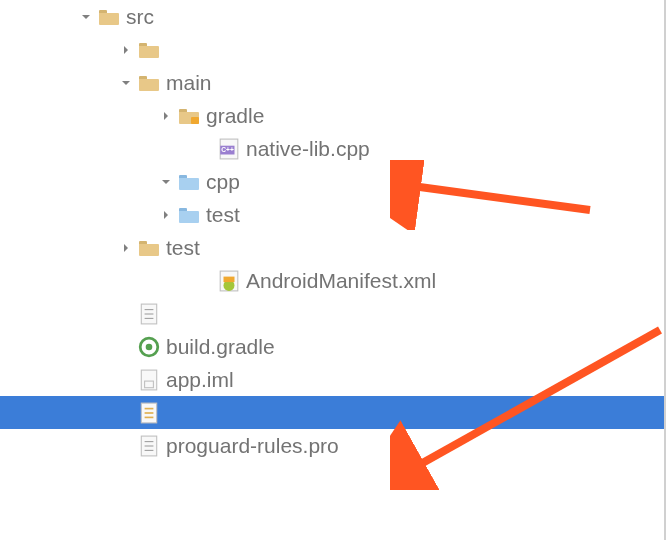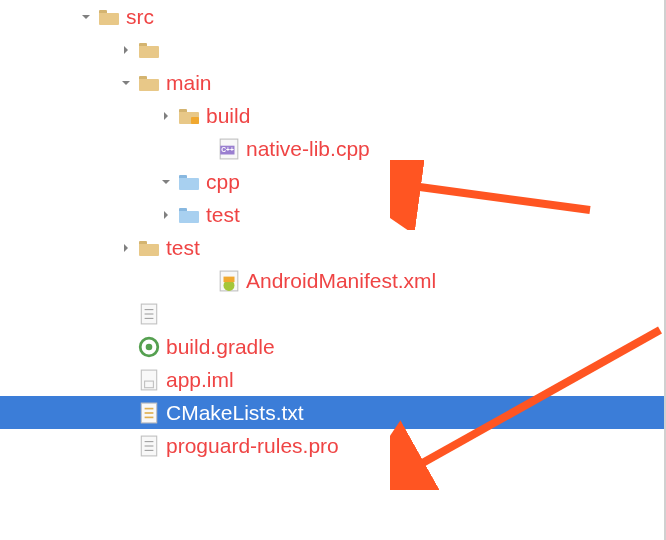--- a/index.html
+++ b/index.html
@@ -58,7 +58,7 @@
       flex-shrink: 0;
     }
     .label {
-      color: #ef4444;
+      color: #737373;
       font-size: 21px;
     }
     .folder-tan svg rect.body { fill: #e8c888; }

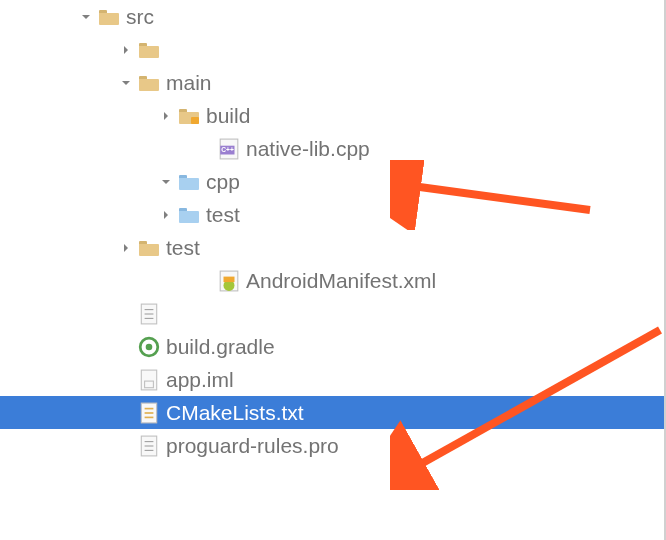--- a/index.html
+++ b/index.html
@@ -140,7 +140,7 @@
           <rect class="folder-overlay-badge" x="13" y="10" width="8" height="7" rx="1"></rect>
         </svg>
     </span>
-    <span class="label">build</span>
+    <span class="label">gradle</span>
   </div>
 
   <div class="tree-row">

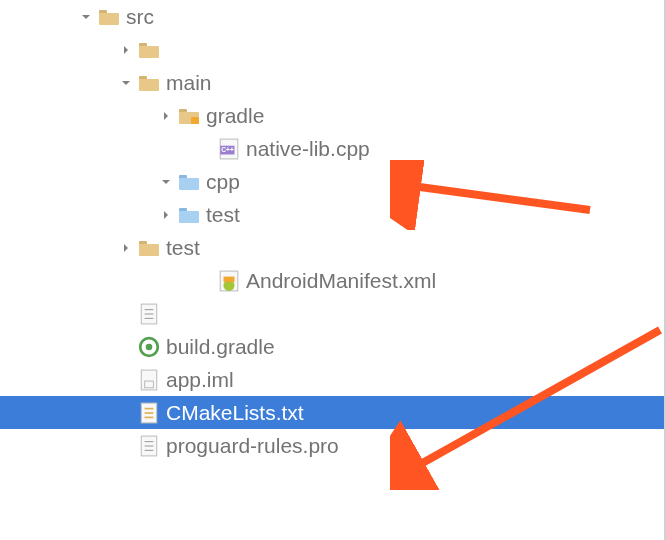--- a/index.html
+++ b/index.html
@@ -266,7 +266,6 @@
           <line x1="6" y1="14" x2="14" y2="14" stroke="#e0b050" stroke-width="1.5"></line>
         </svg>
     </span>
-    <span class="label">CMakeLists.txt</span>
   </div>
 
   <div class="tree-row">

